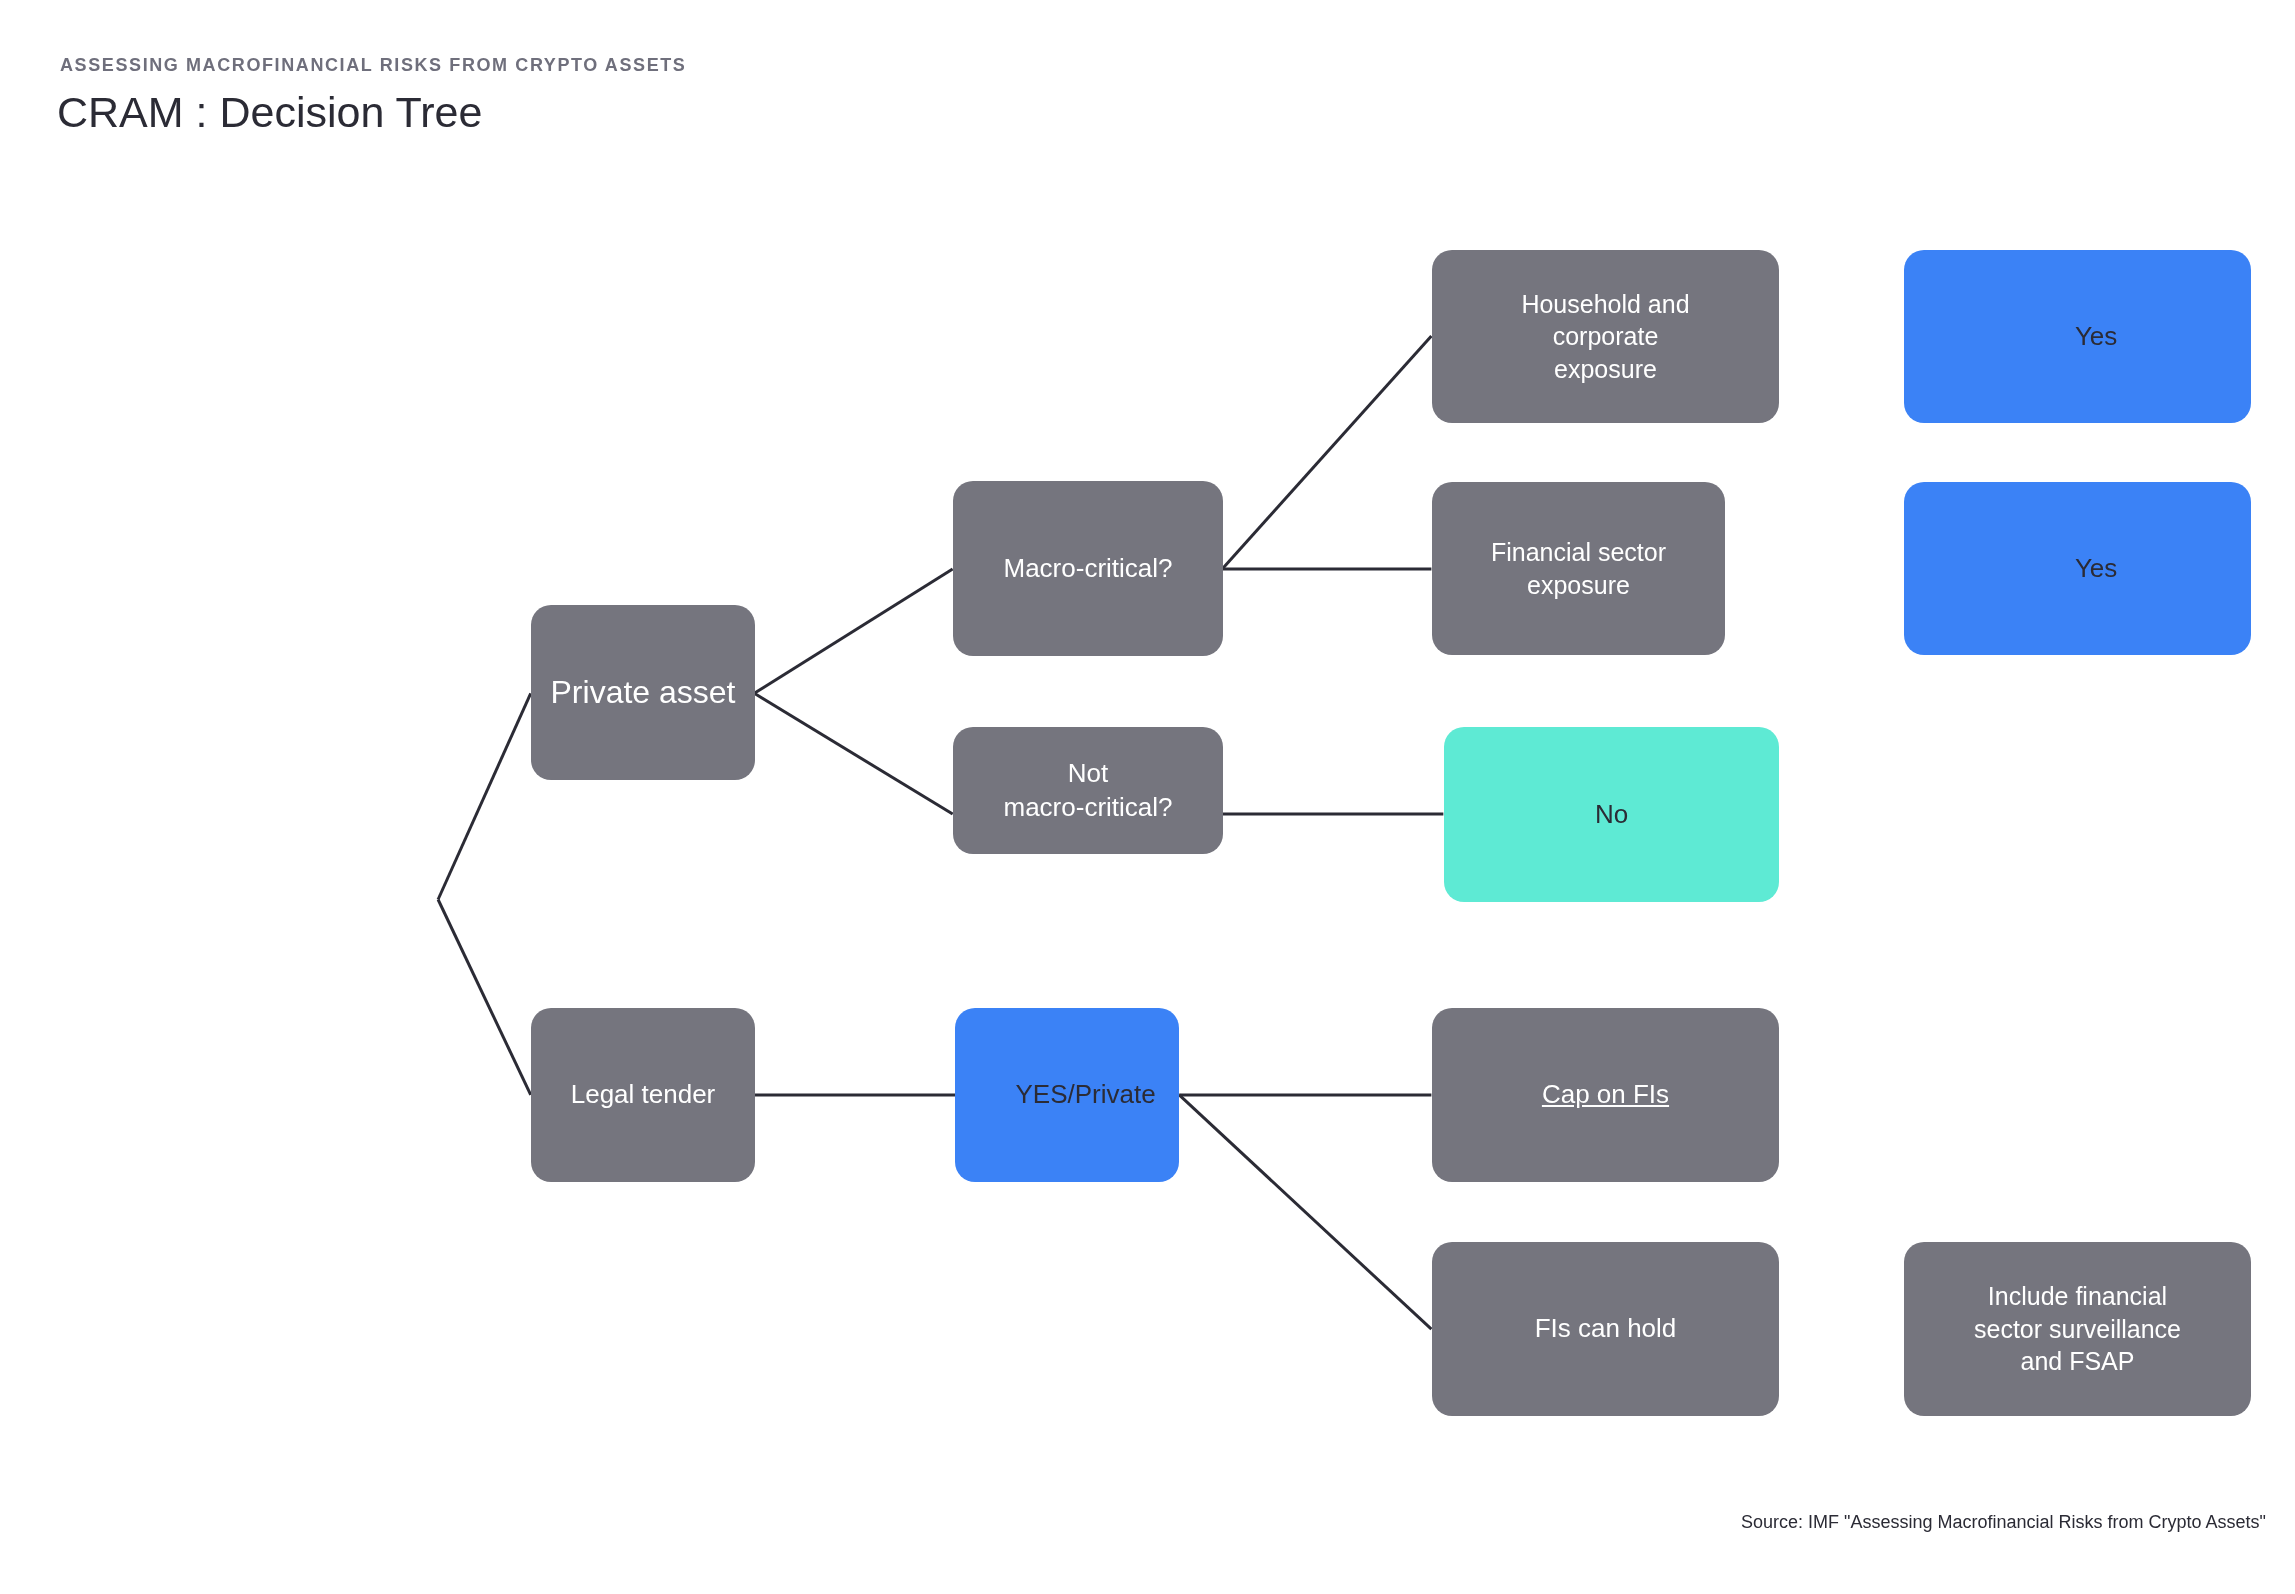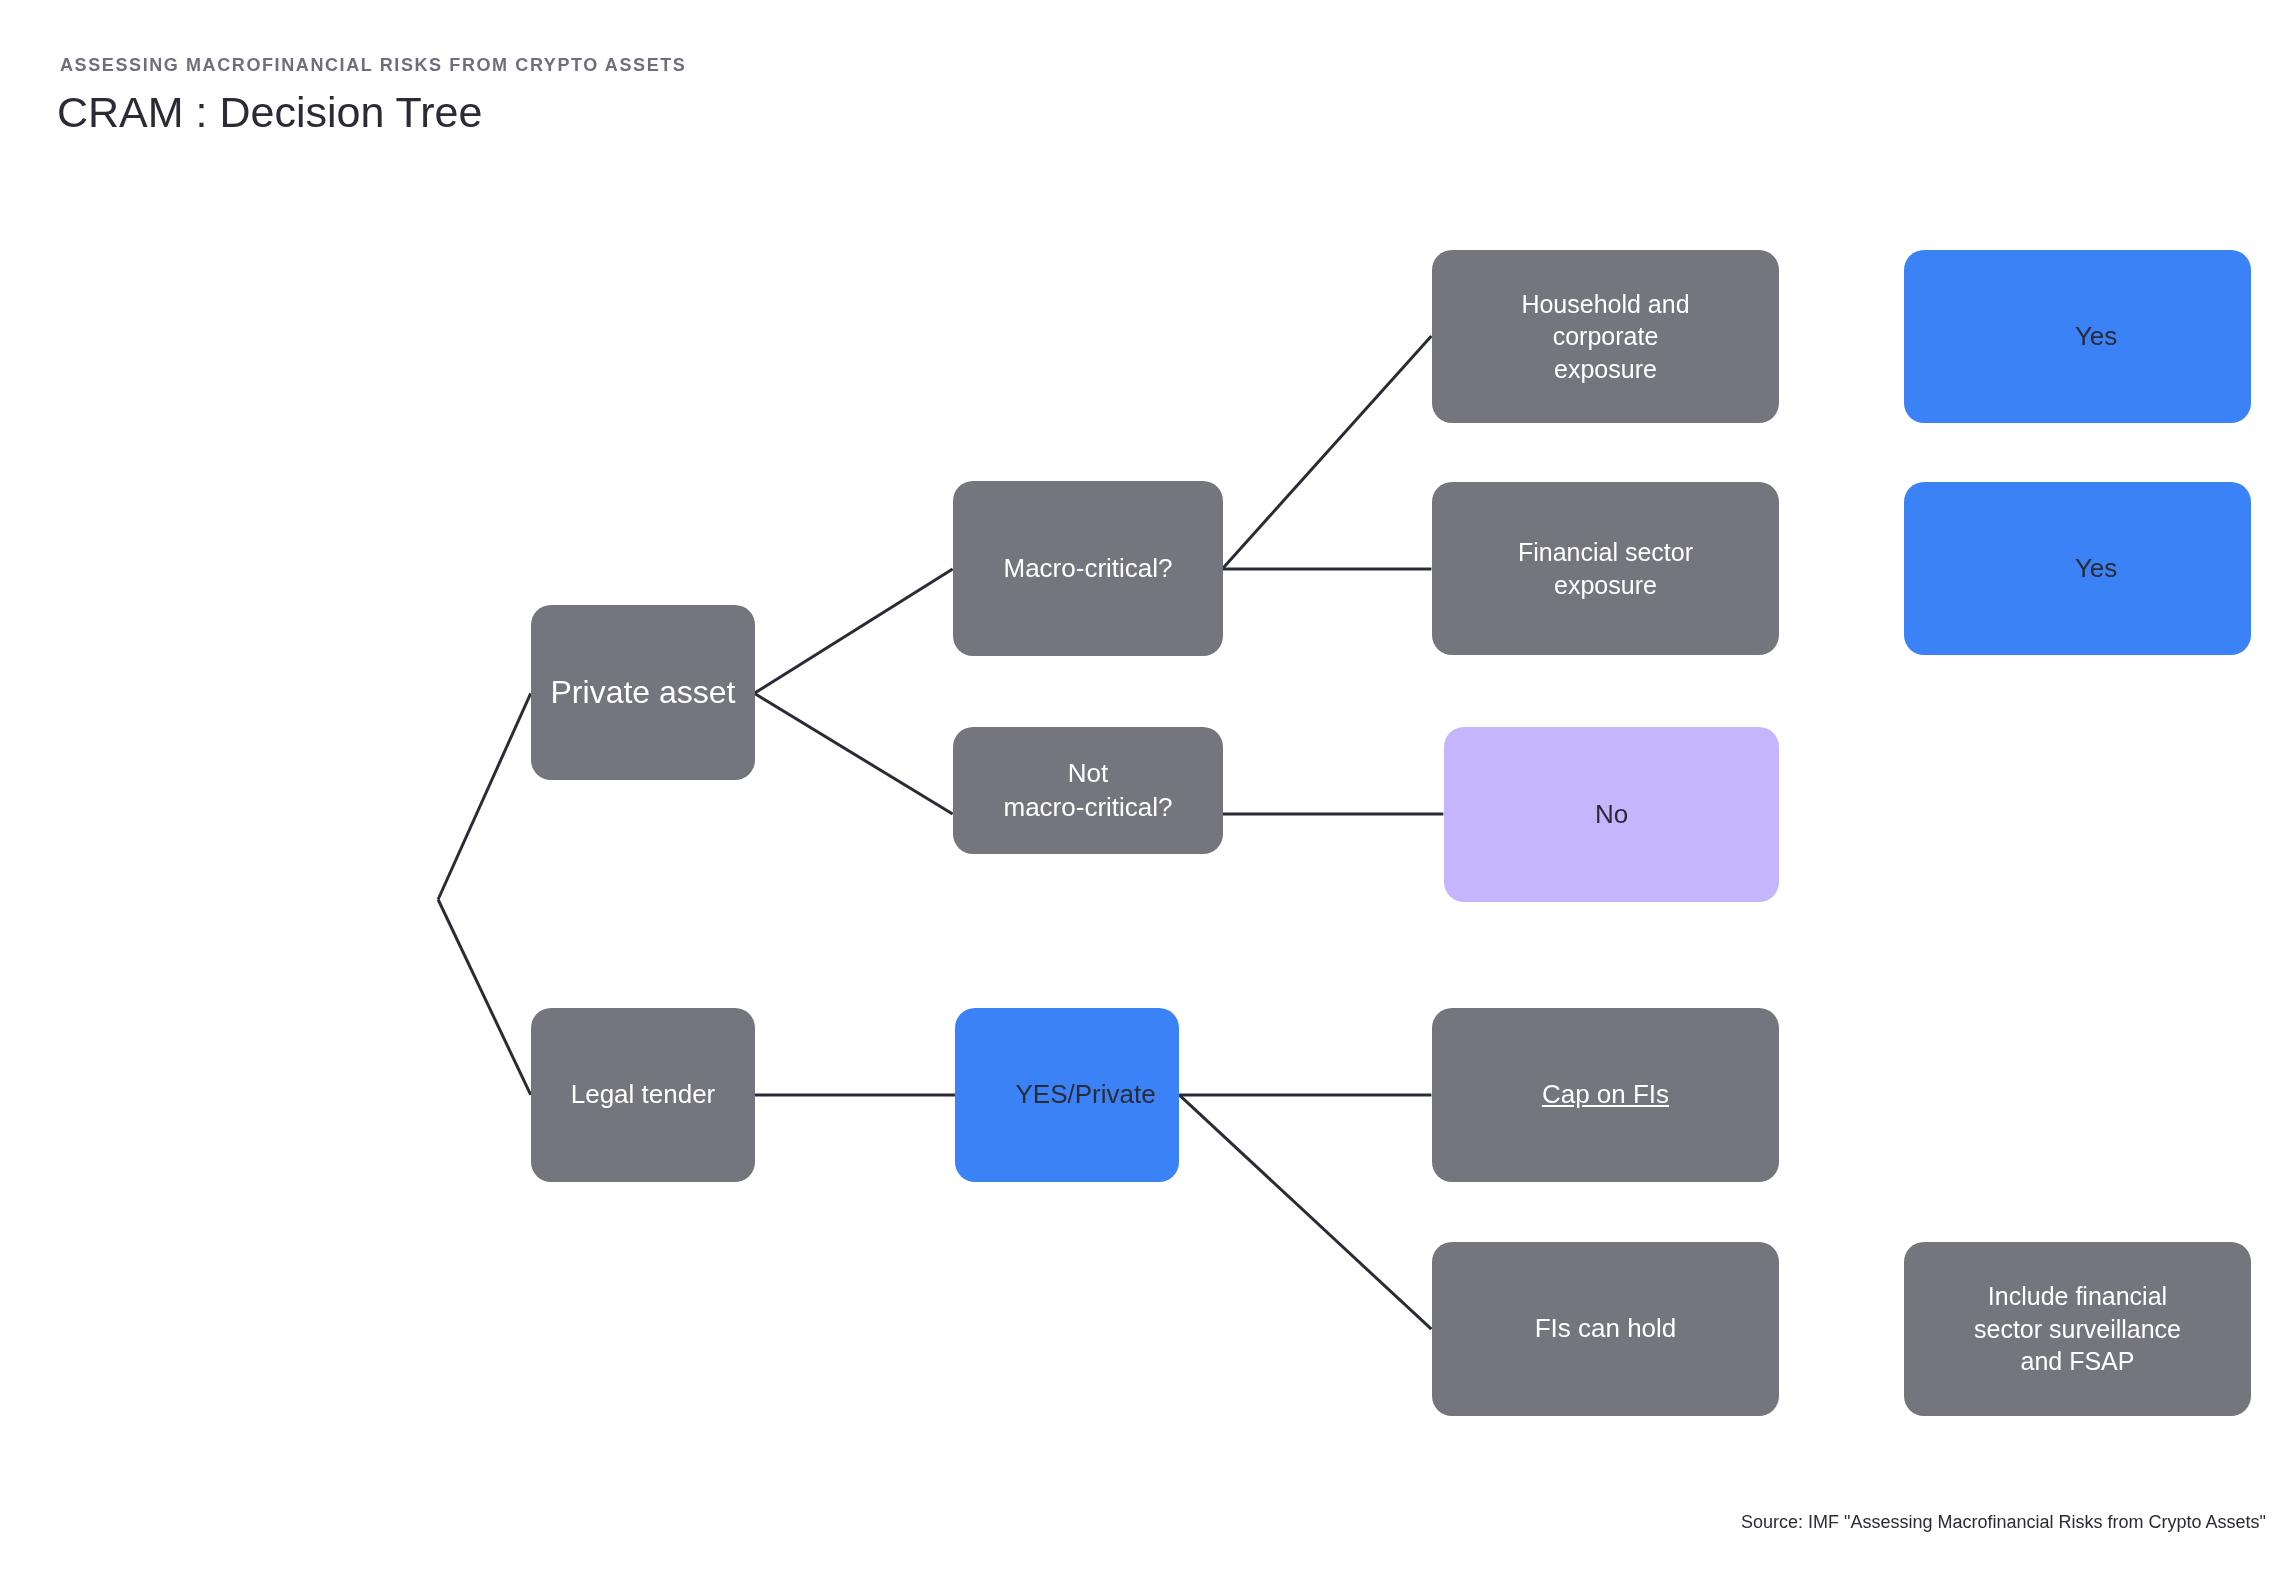--- a/index.html
+++ b/index.html
@@ -151,7 +151,7 @@
 exposure</span>
   </div>
 
-  <div class="node fill-dark" style="left:1432px; top:482px; width:347px; height:173px; font-size:25px;">
+  <div class="node fill-dark" style="left:1432px; top:482px; width:293px; height:173px; font-size:25px;">
     <span class="nlabel">Financial sector
 exposure</span>
   </div>

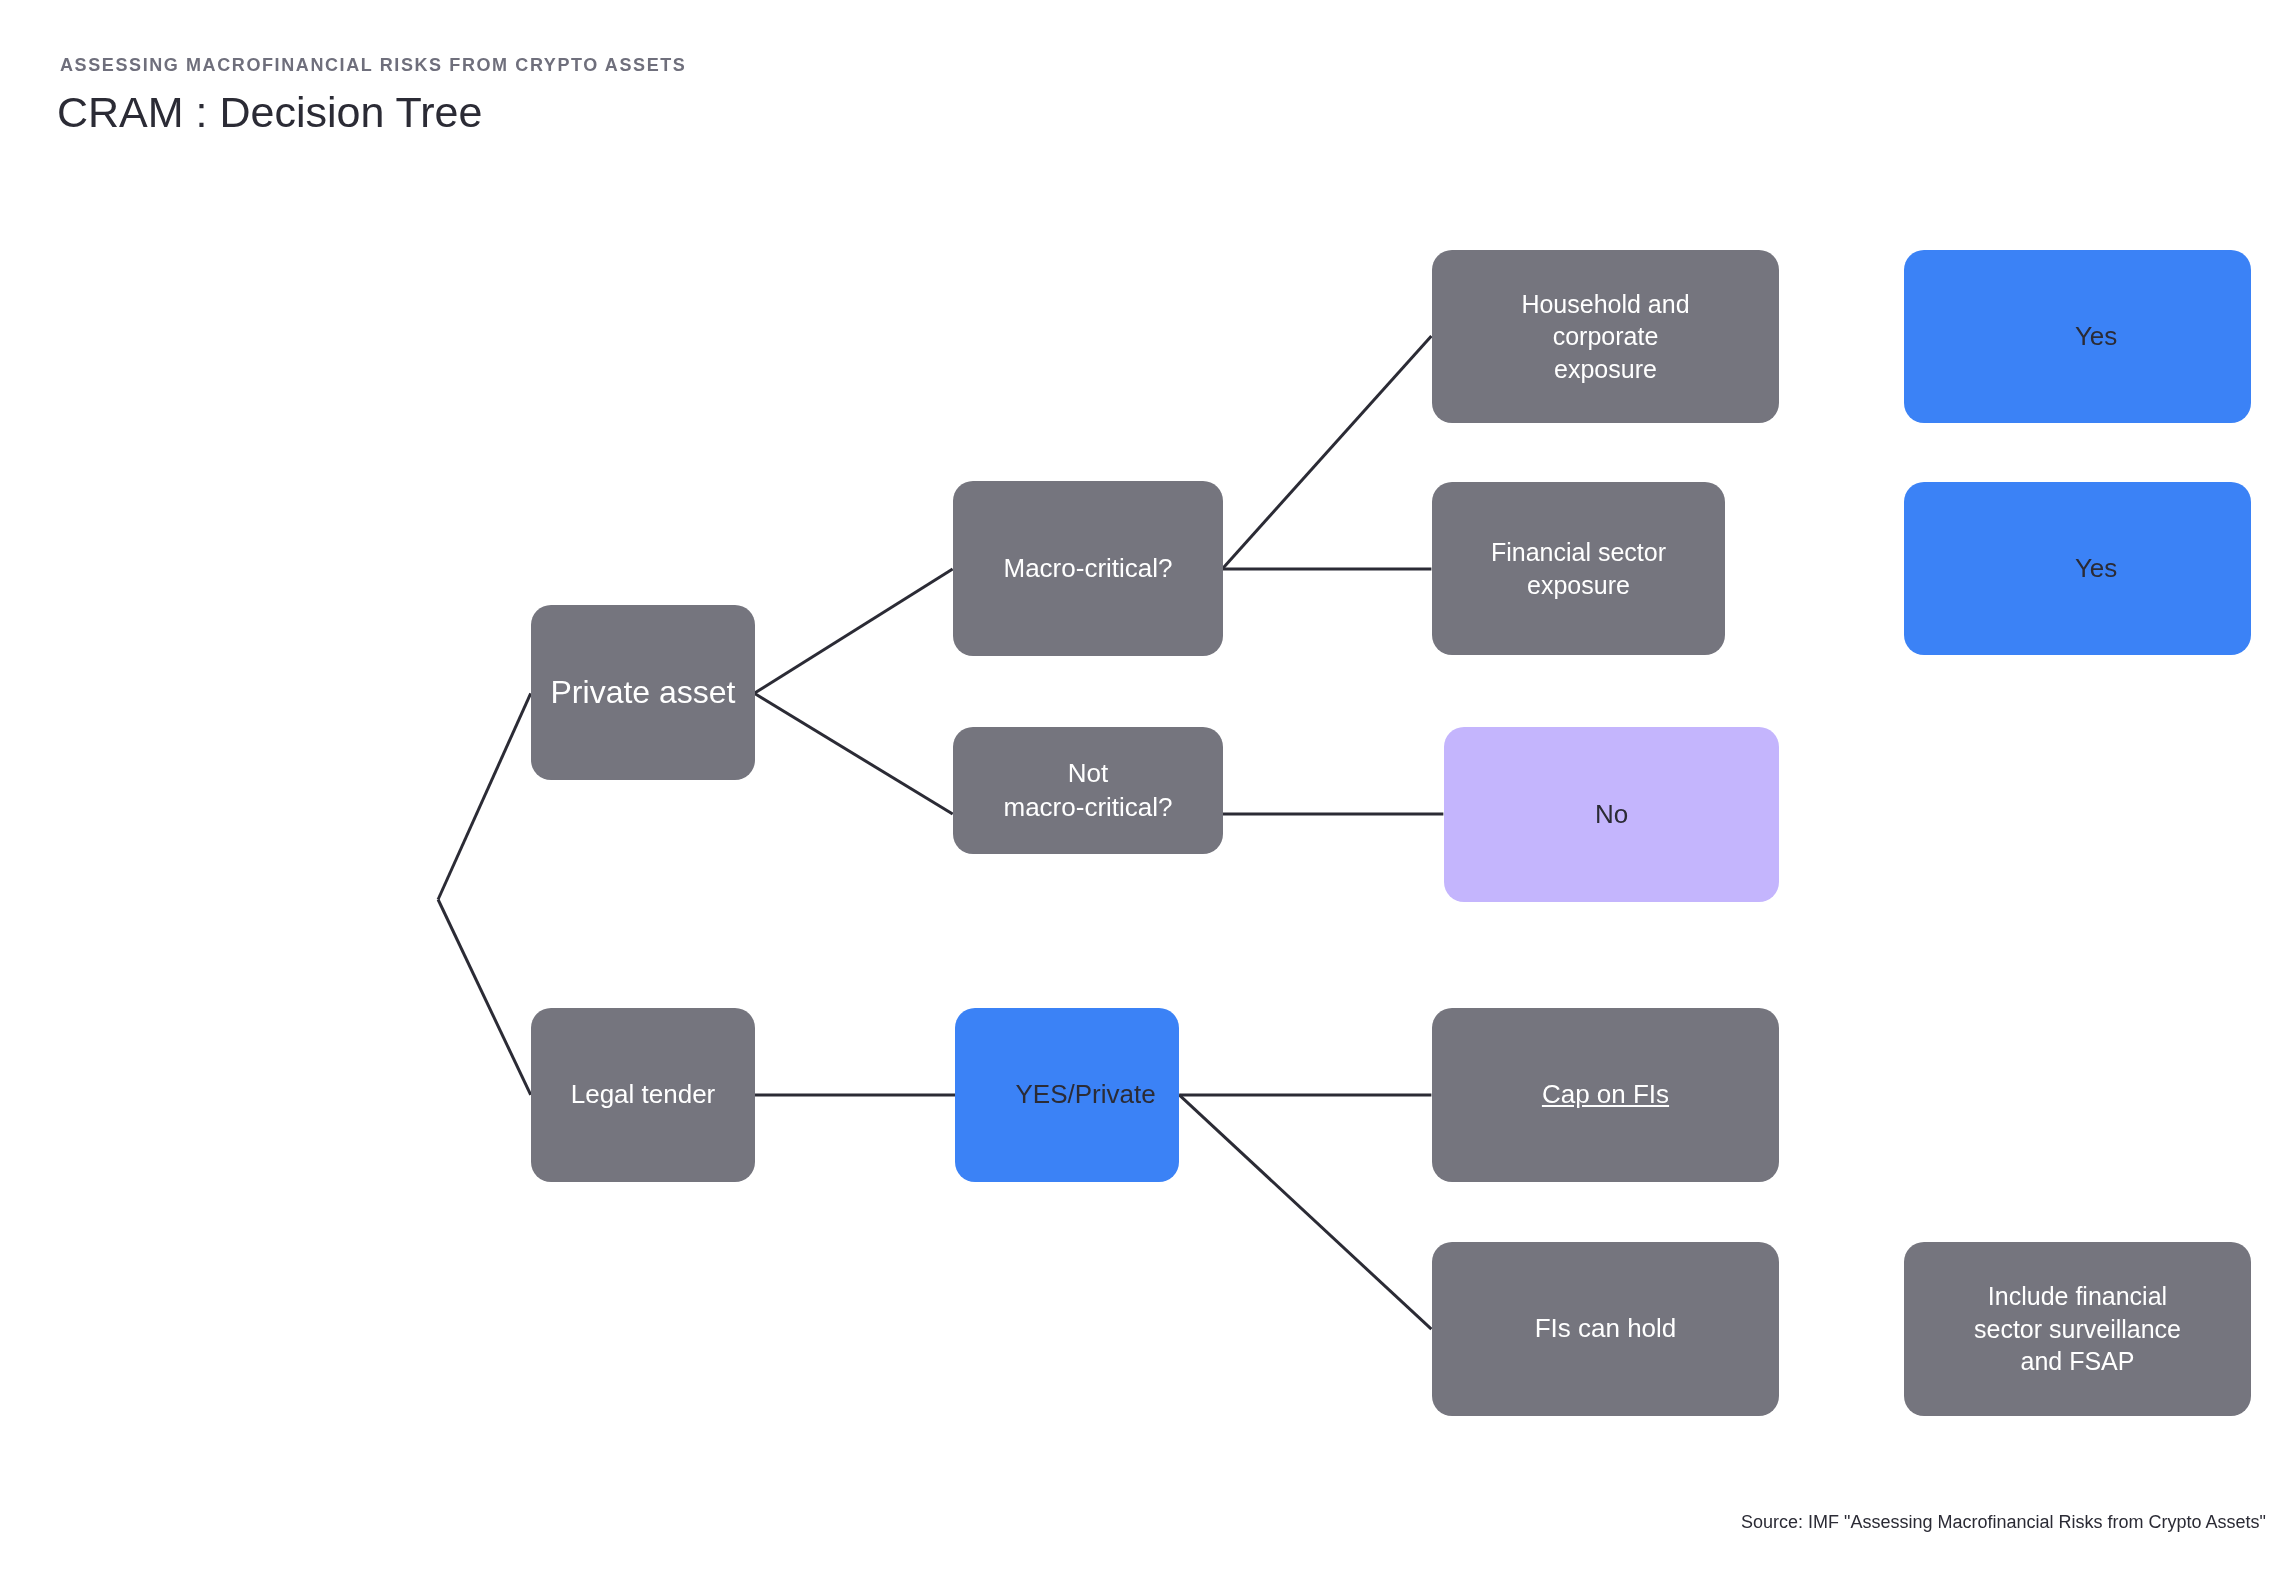--- a/index.html
+++ b/index.html
@@ -82,7 +82,7 @@
   }
   .fill-dark  { background: #75757E; color: #ffffff; }
   .fill-yellow{ background: #3b82f6; color: #2b2b35; padding-left: 48px; }
-  .fill-light { background: #c4b5fd; color: #2b2b35; text-align: right; }
+  .fill-light { background: #5eead4; color: #2b2b35; text-align: right; }
 </style>
 </head>
 <body>

